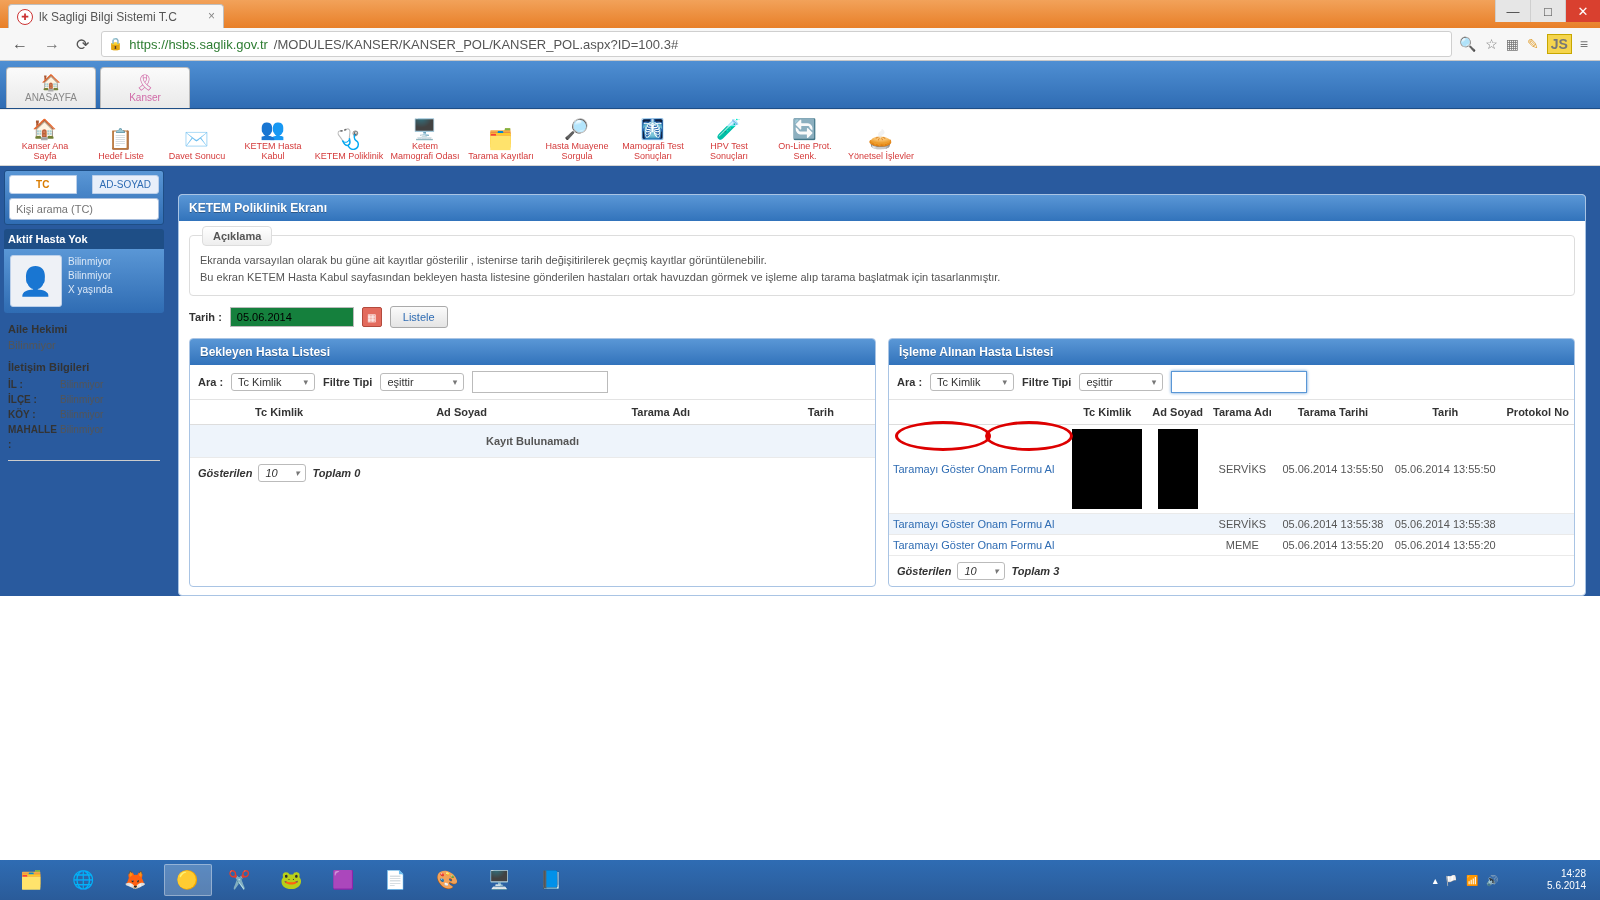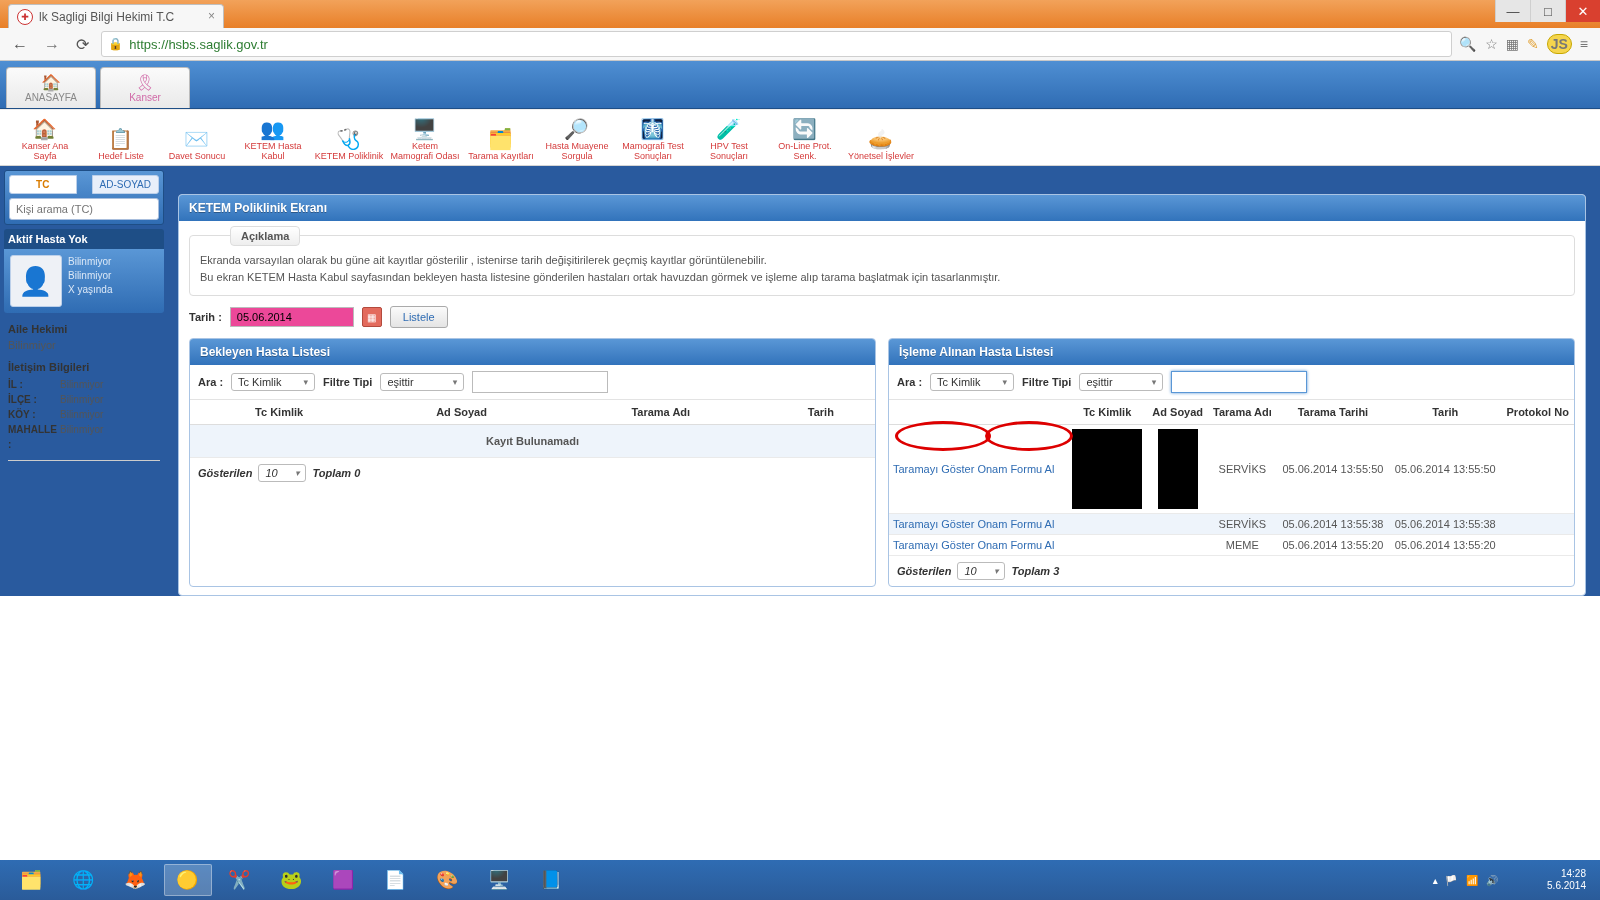--- a/index.html
+++ b/index.html
@@ -95,7 +95,7 @@
   <div class="tab-strip">
     <div class="tab">
       <span class="favicon">✚</span>
-      <span>lk Sagligi Bilgi Hekimi T.C</span>
+      <span>lk Sagligi Bilgi Sistemi T.C</span>
       <span class="close-x">×</span>
     </div>
     <div class="win-controls">

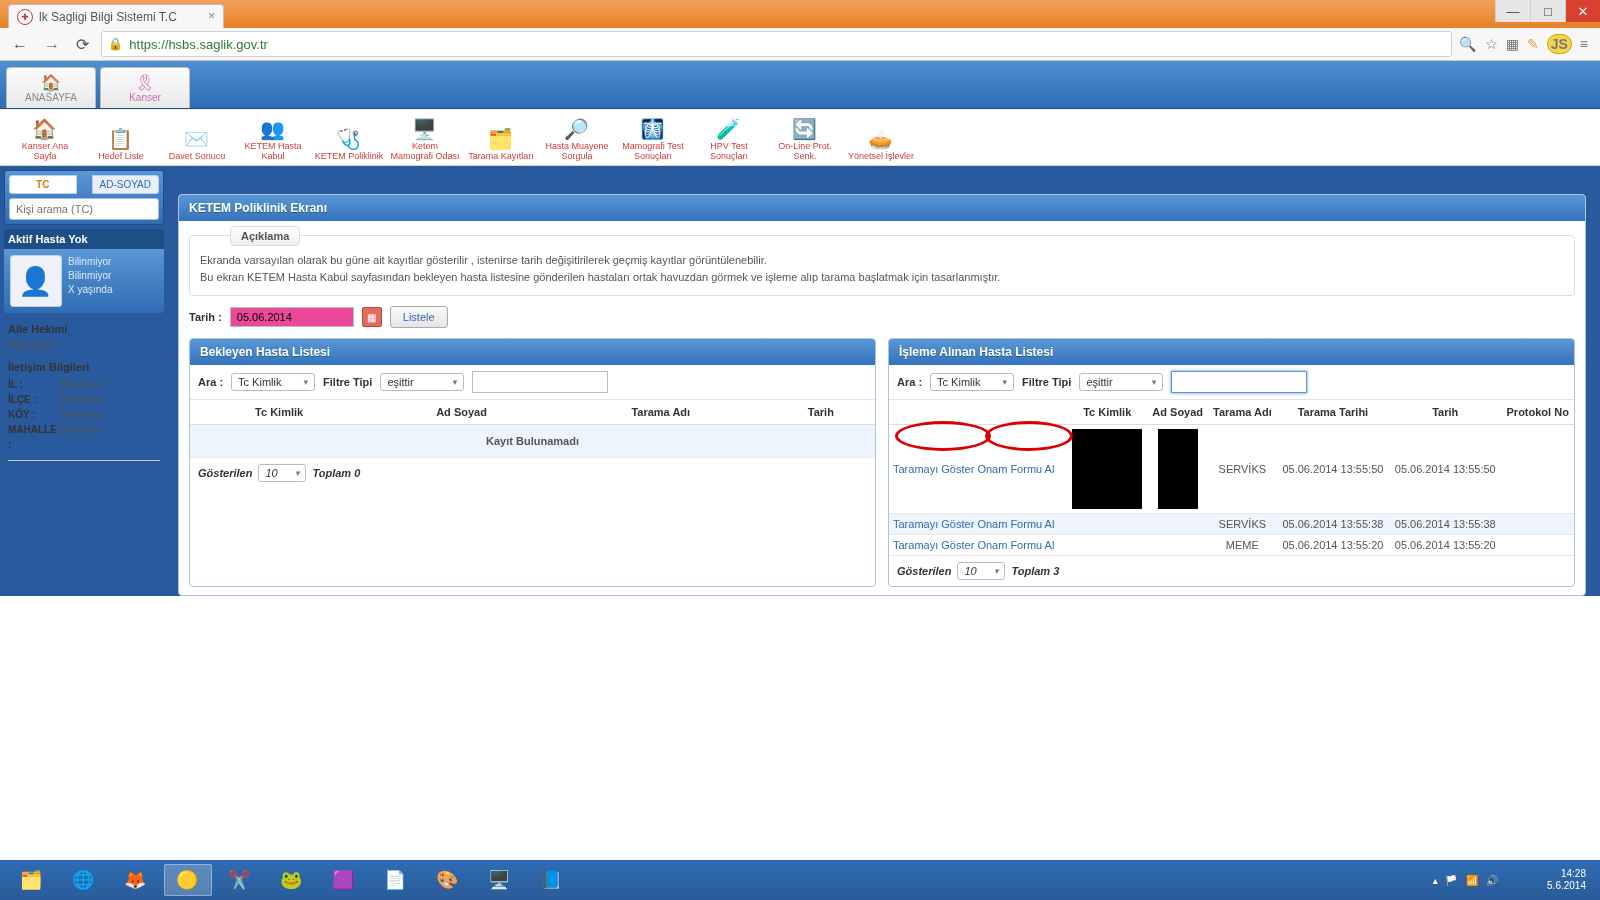--- a/index.html
+++ b/index.html
@@ -111,6 +111,7 @@
     <div class="omnibox">
       <span class="lock">🔒</span>
       <span>https://hsbs.saglik.gov.tr</span>
+        <span class="url-rest">/MODULES/KANSER/KANSER_POL/KANSER_POL.aspx?ID=100.3#</span>
     </div>
     <div class="addr-tail">
       <span>🔍</span>

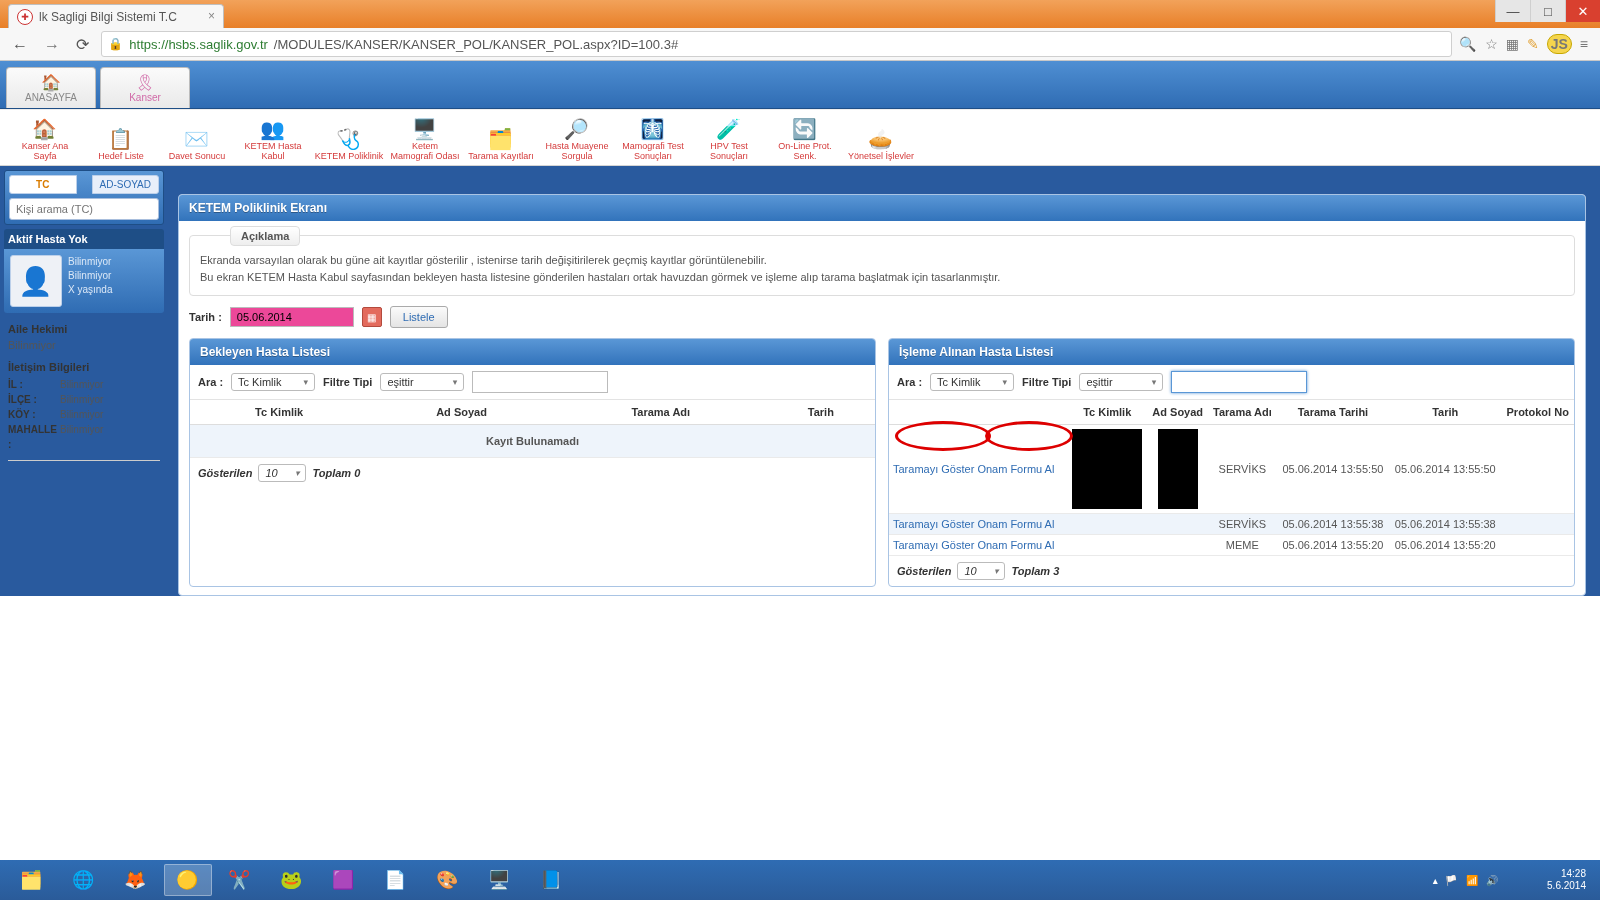--- a/index.html
+++ b/index.html
@@ -20,7 +20,7 @@
   .omnibox .url-rest{color:#555;}
   .addr-tail{display:flex;align-items:center;gap:8px;padding-right:4px;}
   .addr-tail span{font-size:14px;color:#777;}
-  .js-badge{background:#f5d54d;border:1px solid #c7a700;color:#333;font-size:10px;font-weight:bold;padding:1px 3px;border-radius:10px;}
+  .js-badge{background:#f5d54d;border:1px solid #c7a700;color:#333;font-size:10px;font-weight:bold;padding:1px 3px;border-radius:0;}
   
   .app{background:#295a9e;padding:0;}
   .top-tabs{background:linear-gradient(#4f8fd3,#2f6cb3);padding:6px 6px 0 6px;display:flex;gap:4px;border-bottom:1px solid #1e4e86;}

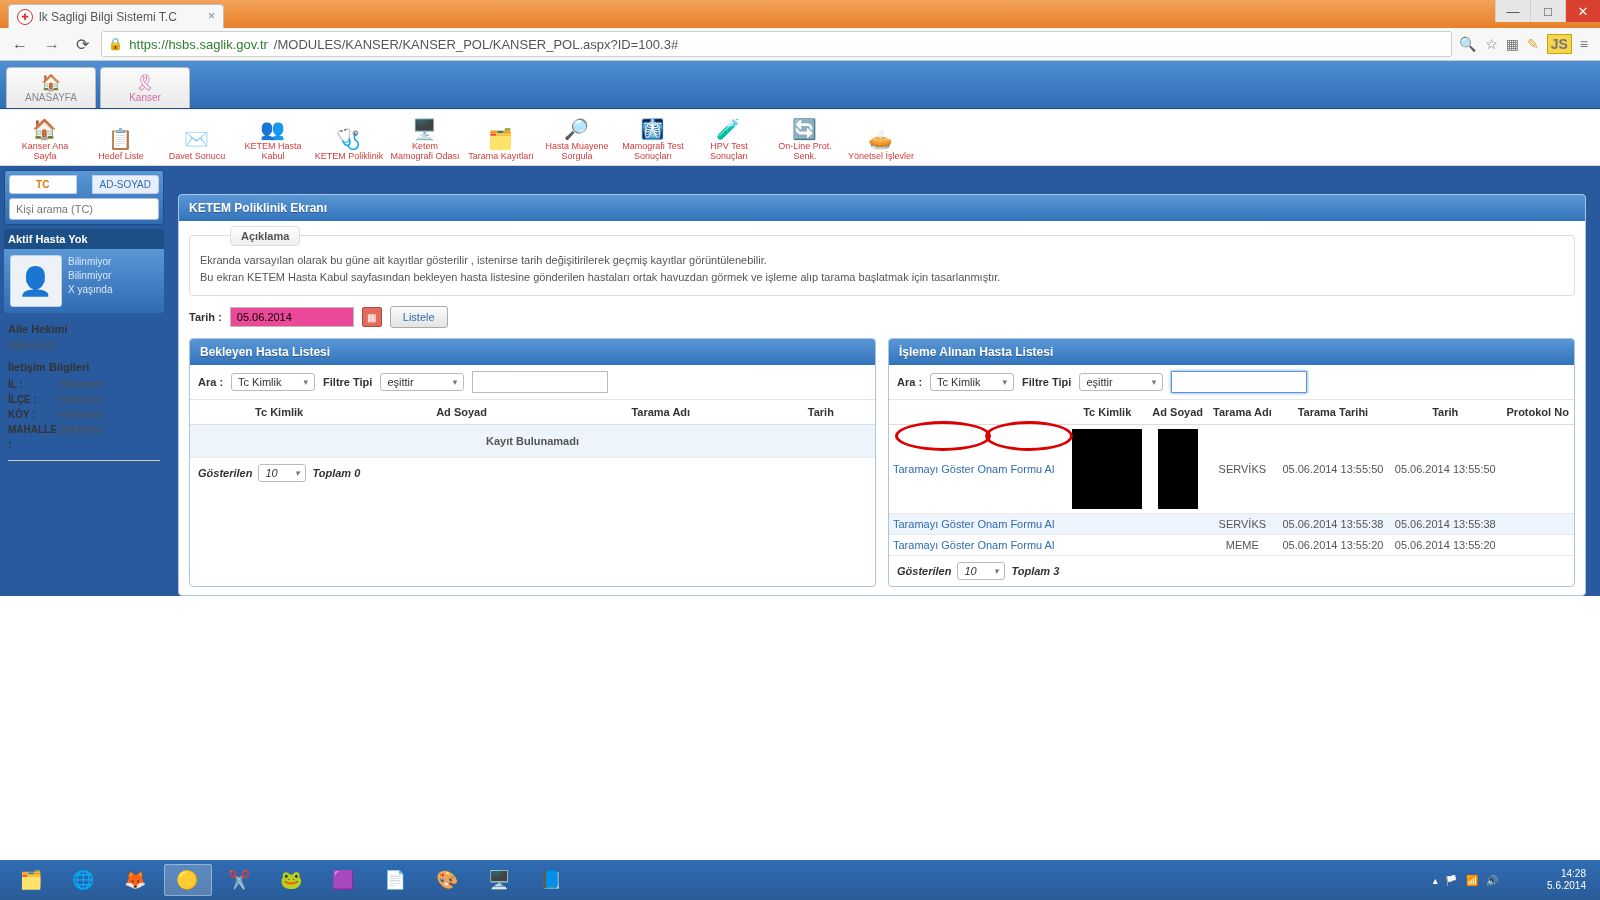--- a/index.html
+++ b/index.html
@@ -56,7 +56,7 @@
   .panel-hd{background:linear-gradient(#5a97d6,#3273bb);color:#fff;font-weight:bold;font-size:12px;padding:6px 10px;text-shadow:0 1px 0 rgba(0,0,0,.3);}
   .panel-body{padding:8px 10px;}
   .note-box{border:1px solid #ddd;border-radius:4px;margin:6px 0 10px 0;position:relative;padding:16px 10px 10px 10px;}
-  .note-tab{position:absolute;top:-10px;left:12px;background:linear-gradient(#fff,#eee);border:1px solid #ddd;border-radius:4px;padding:3px 10px;font-size:11px;font-weight:bold;color:#555;margin-left:28px;}
+  .note-tab{position:absolute;top:-10px;left:12px;background:linear-gradient(#fff,#eee);border:1px solid #ddd;border-radius:4px;padding:3px 10px;font-size:11px;font-weight:bold;color:#555;}
   .note-box p{margin:0;font-size:11px;color:#555;line-height:1.5;}
   .date-row{display:flex;align-items:center;gap:8px;margin:6px 0 10px 0;}
   .date-row b{font-size:11px;}

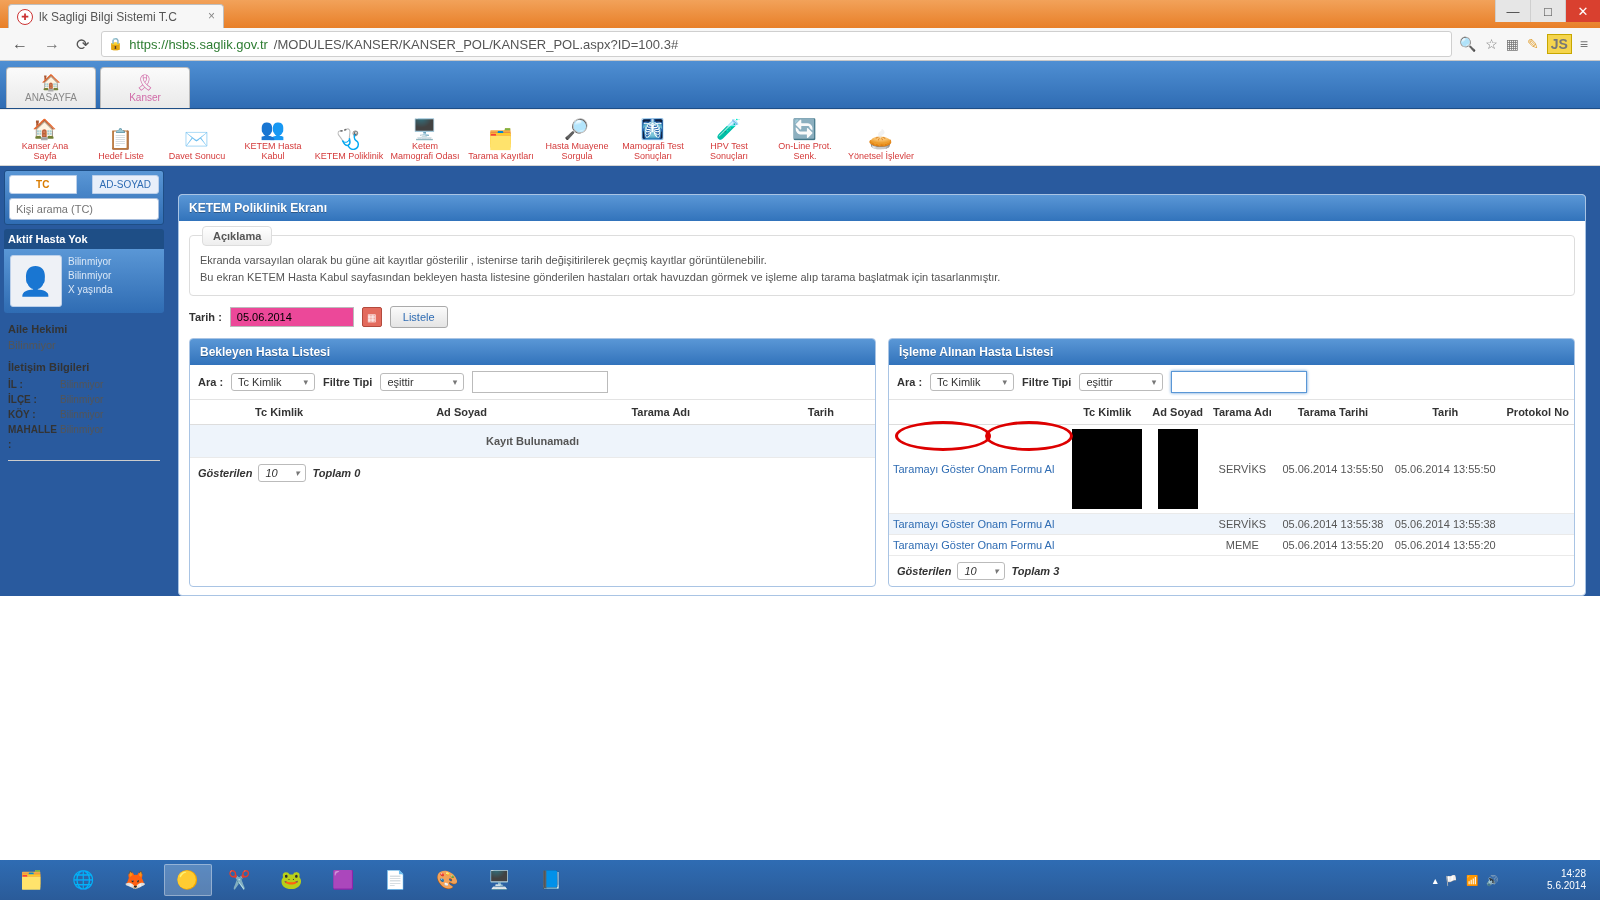--- a/index.html
+++ b/index.html
@@ -60,7 +60,7 @@
   .note-box p{margin:0;font-size:11px;color:#555;line-height:1.5;}
   .date-row{display:flex;align-items:center;gap:8px;margin:6px 0 10px 0;}
   .date-row b{font-size:11px;}
-  .txt{border:1px solid #bbb;padding:3px 6px;font-size:11px;background:#ec4899;}
+  .txt{border:1px solid #bbb;padding:3px 6px;font-size:11px;background:#15803d;}
   .date-input{width:110px;}
   .cal-btn{width:18px;height:18px;background:#e36b5d;border:1px solid #b34a3d;border-radius:2px;display:flex;align-items:center;justify-content:center;color:#fff;font-size:10px;}
   .btn{background:linear-gradient(#fbfbfb,#e4e4e4);border:1px solid #aaa;border-radius:3px;padding:4px 12px;font-size:11px;color:#2f6cb3;cursor:pointer;}

